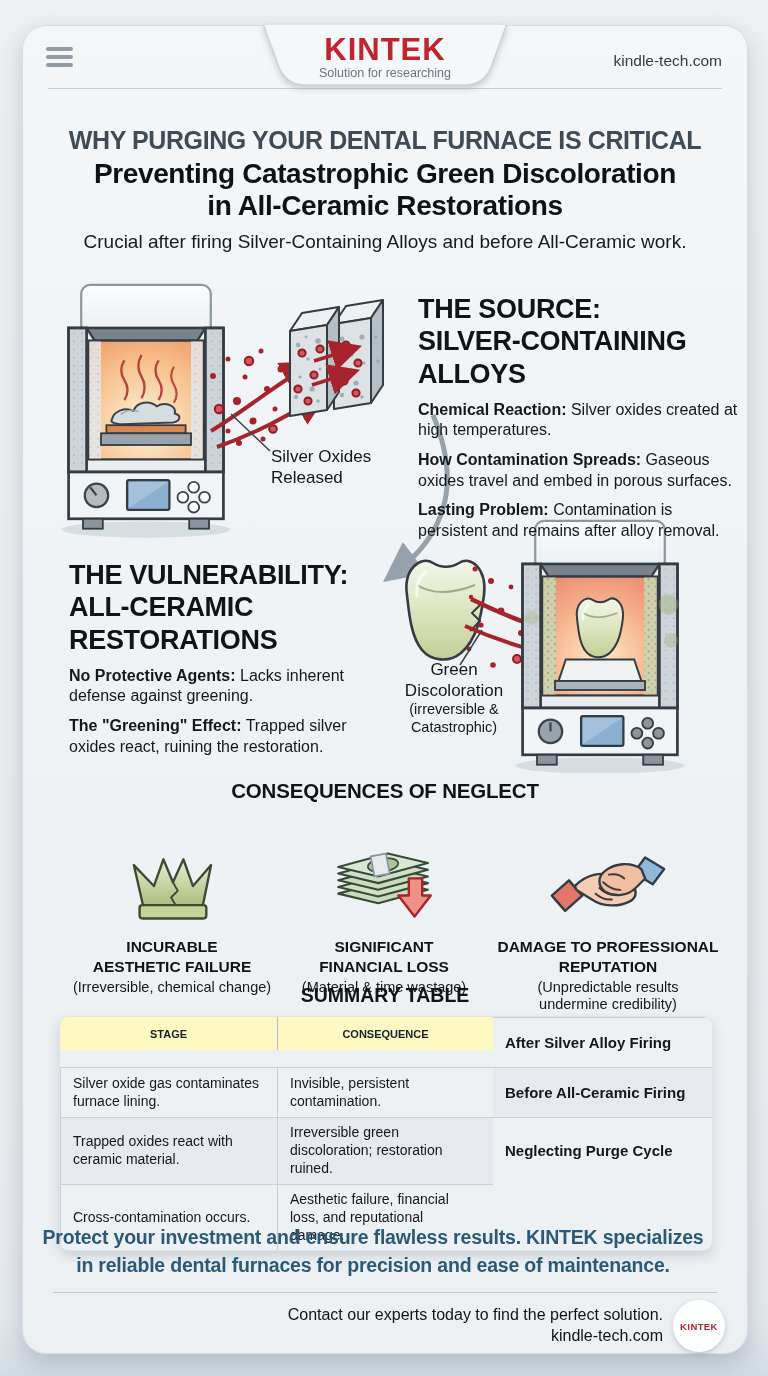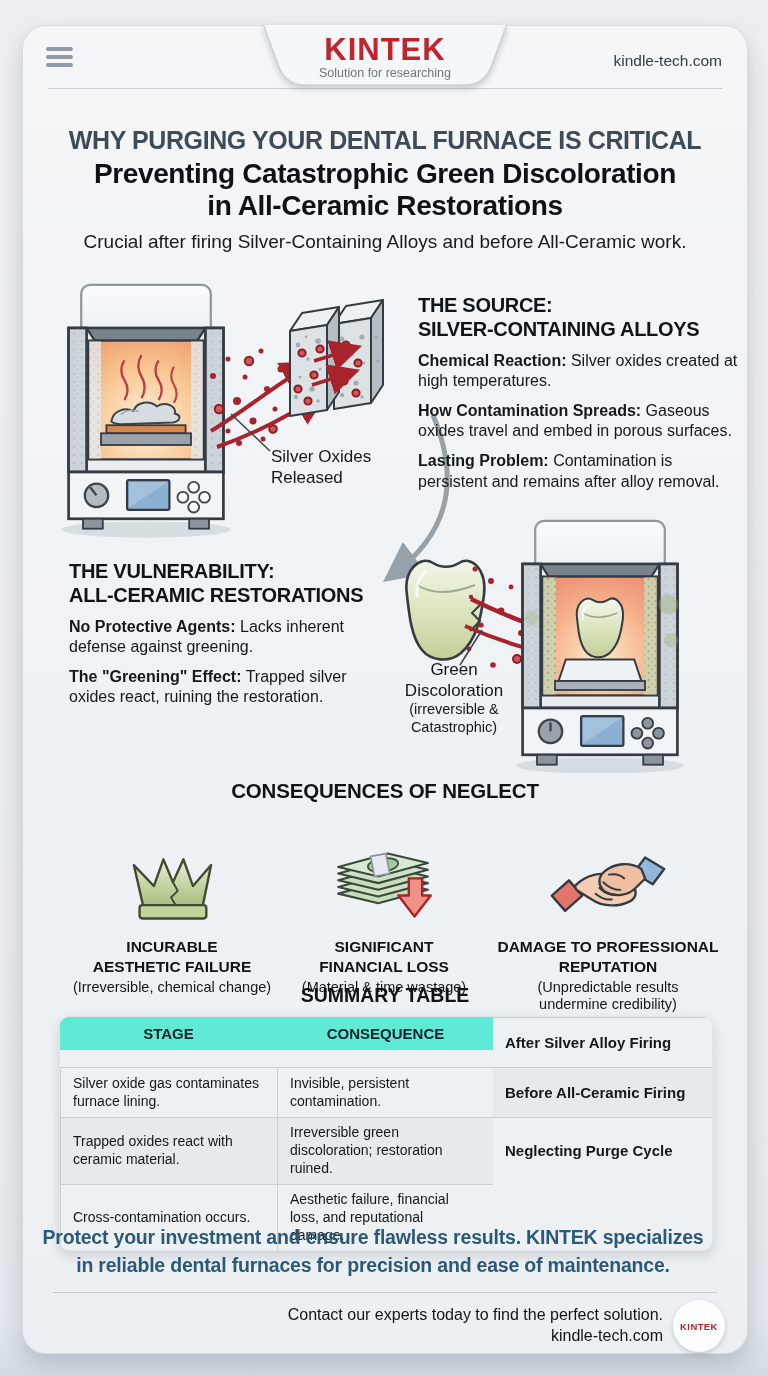--- a/index.html
+++ b/index.html
@@ -31,7 +31,7 @@
   
   .zone{left:0;top:255px;width:724px;height:492px;}
   .zone svg.scene{position:absolute;left:0;top:0;pointer-events:none;}
-  .h-sec{font-weight:800;font-size:20px;line-height:1.2;letter-spacing:-0.3px;color:#0f1418;white-space:pre-line;margin:0 0 10px;}
+  .h-sec{font-weight:800;font-size:27px;line-height:1.2;letter-spacing:-0.3px;color:#0f1418;white-space:pre-line;margin:0 0 10px;}
   .para{font-size:16px;line-height:1.27;color:#14181c;margin:0 0 9.5px;}
   .para b{font-weight:700;}
   .src-text{left:395px;top:12px;width:322px;}

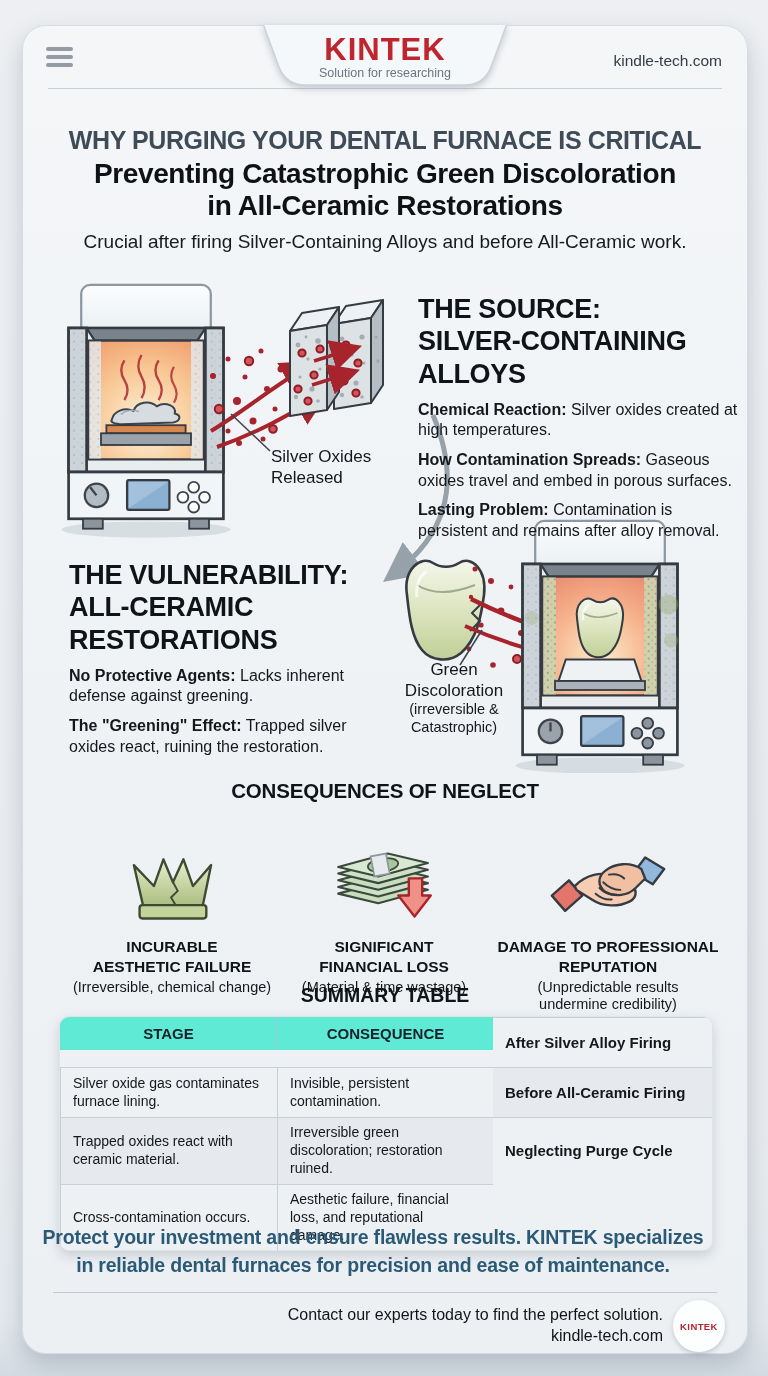--- a/index.html
+++ b/index.html
@@ -52,8 +52,8 @@
   .tbl{position:absolute;left:36px;top:990px;width:652px;display:grid;grid-template-columns:217px 216px 219px;
        background:#eef1f4;border-radius:10px;overflow:hidden;border:1px solid #dfe4e8;
        box-shadow:0 5px 12px rgba(110,125,140,.28);}
-  .th{background:#5eead4;height:33px;display:flex;align-items:center;justify-content:center;
-      font-weight:700;font-size:15px;color:#17202b;border-left:1px solid #a9c3de;}
+  .th{background:#fef9c3;height:33px;display:flex;align-items:center;justify-content:center;
+      font-weight:700;font-size:11px;color:#17202b;border-left:1px solid #a9c3de;}
   .th.first{border-left:none;}
   .td{min-height:50px;display:flex;align-items:center;padding:6px 12px;box-sizing:border-box;
       font-size:14px;line-height:1.28;color:#14181c;border-top:1px solid #c9cfd5;border-left:1px solid #c9cfd5;background:#eef1f4;}

